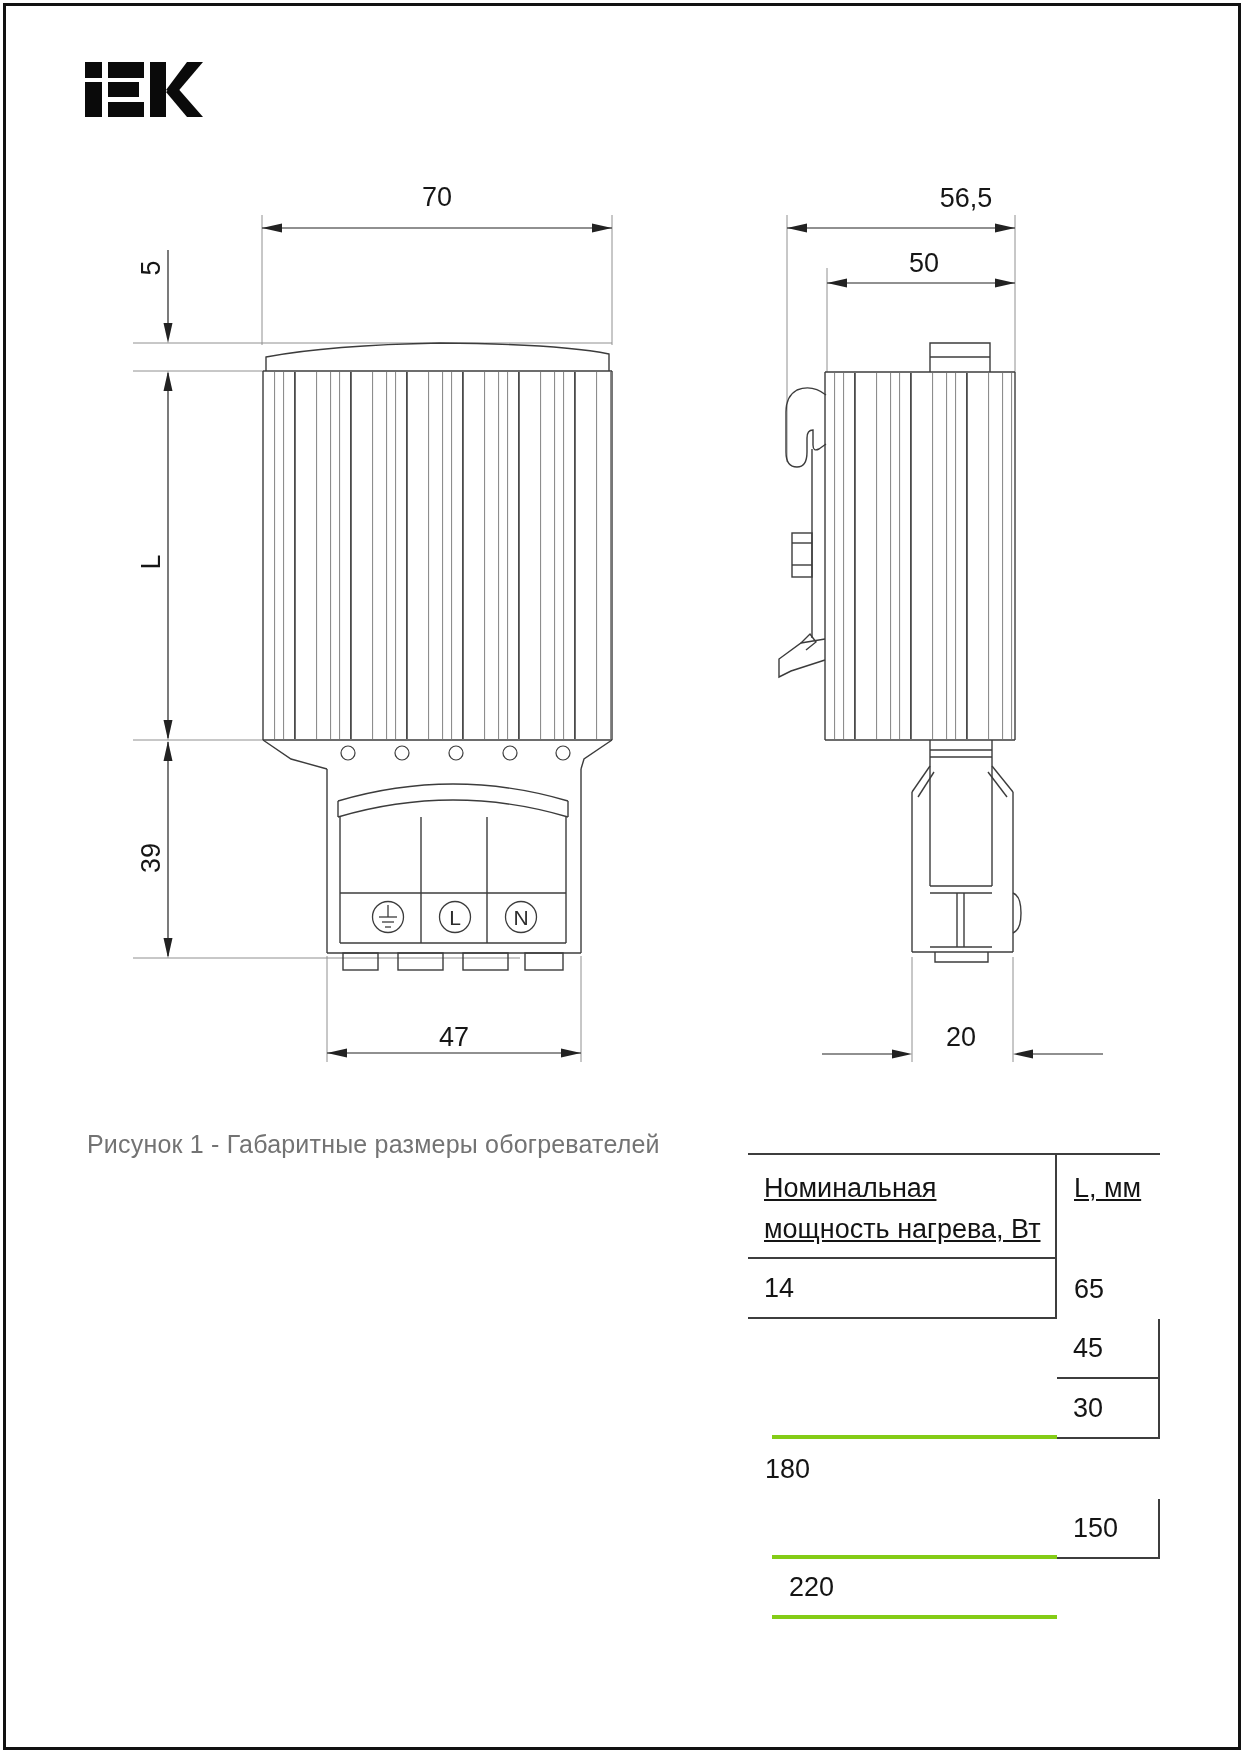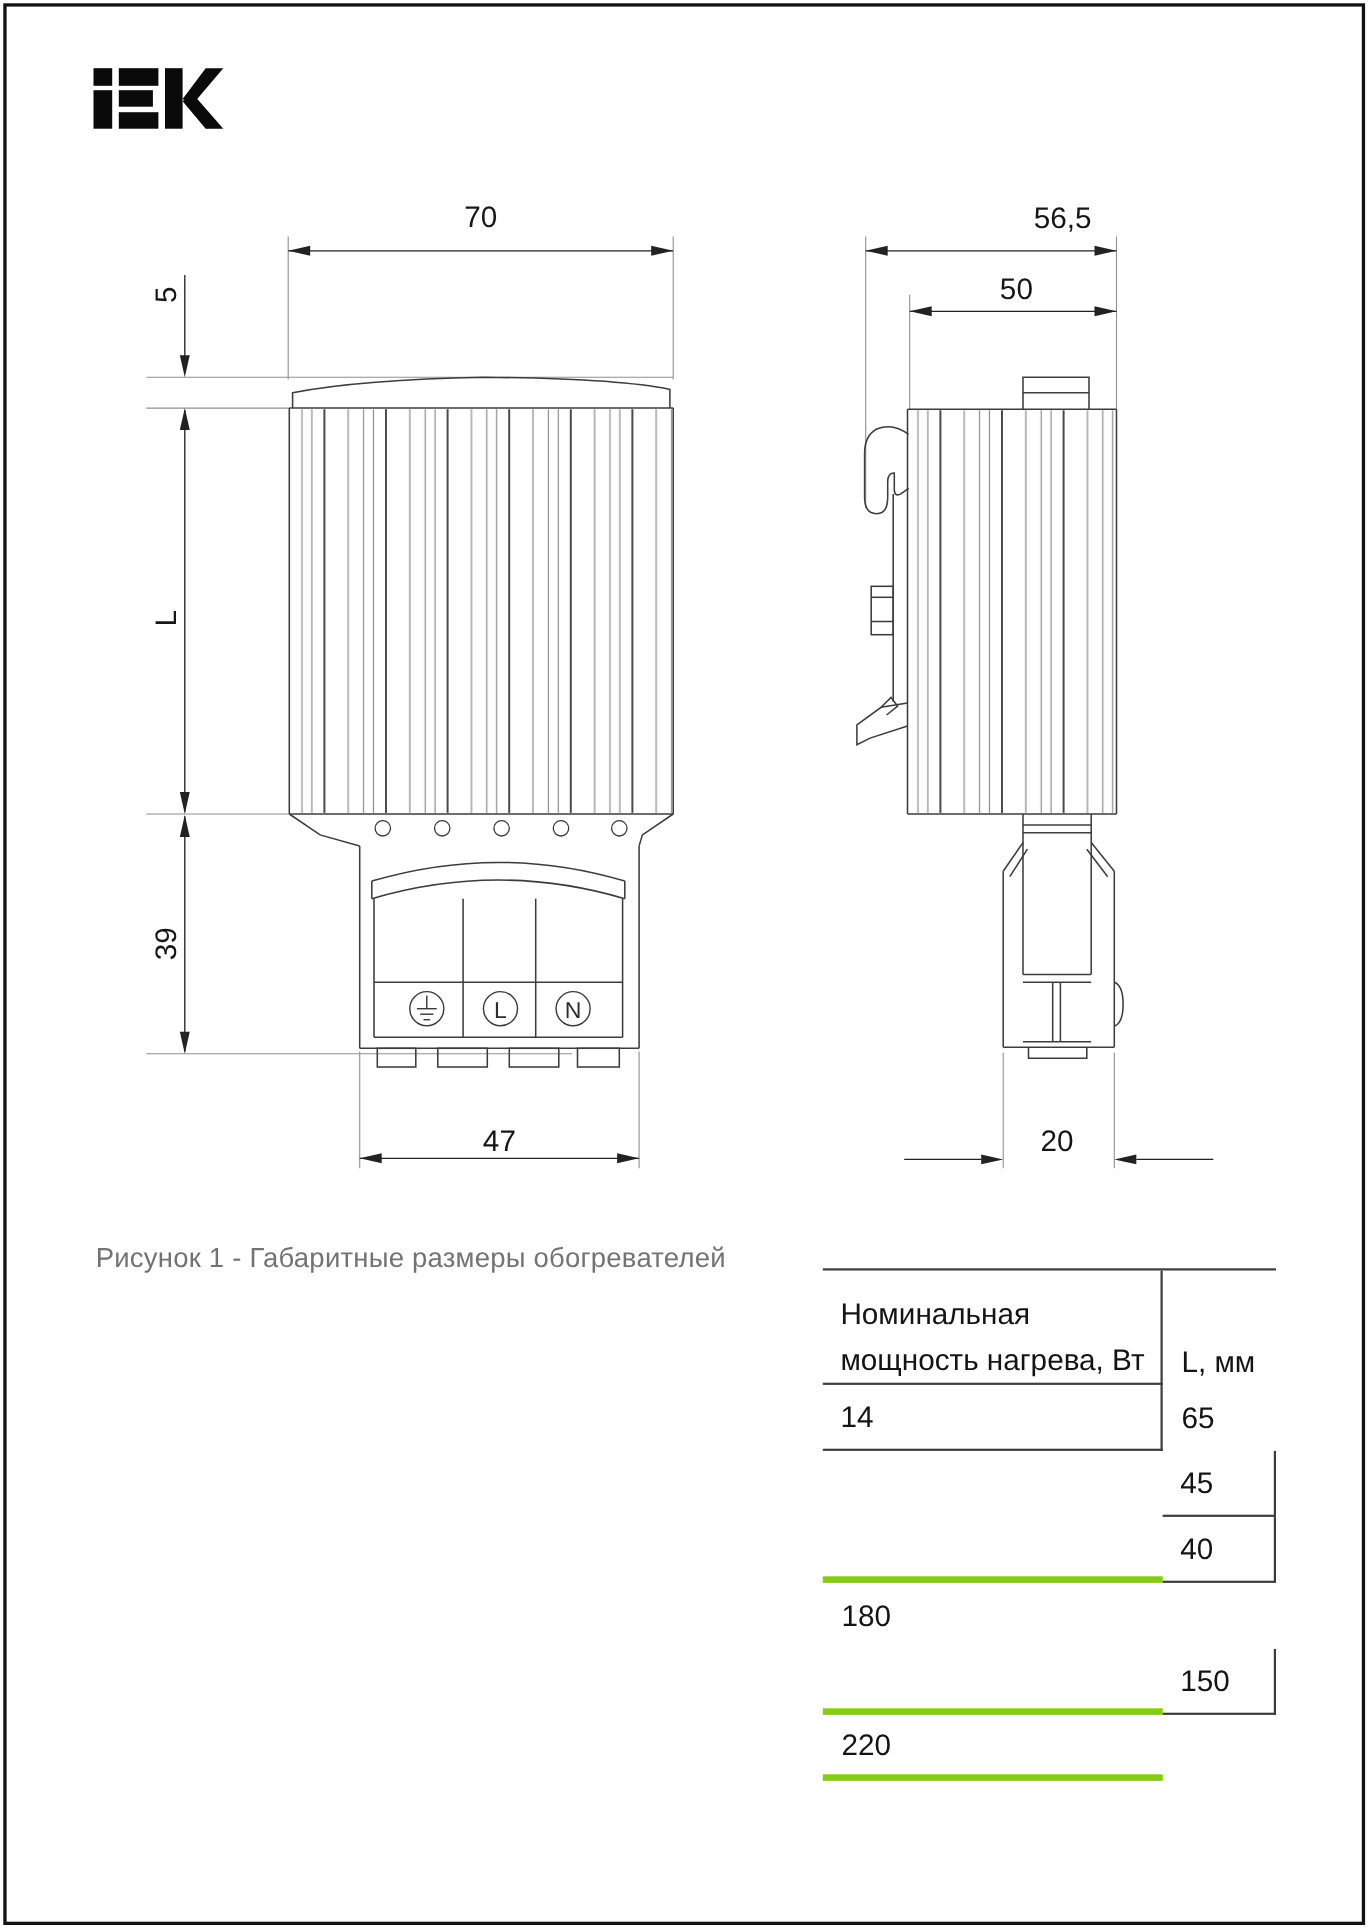--- a/index.html
+++ b/index.html
@@ -44,7 +44,7 @@
   #dim-table .c1 { border-right: 2px solid #3d3d3d; border-bottom: 2px solid #3d3d3d; }
   #dim-table .c2 { padding-left: 17px; }
   #dim-table .c2.sep { border-bottom: 6px solid #84cc16; }
-  #dim-table .hdr { align-items: flex-end; padding-top: 30px; line-height: 41px; }
+  #dim-table .hdr { align-items: flex-start; padding-top: 13px; line-height: 41px; text-decoration: underline; }
   #dim-table .hdr .hl { display: block; }
 </style>
 </head>

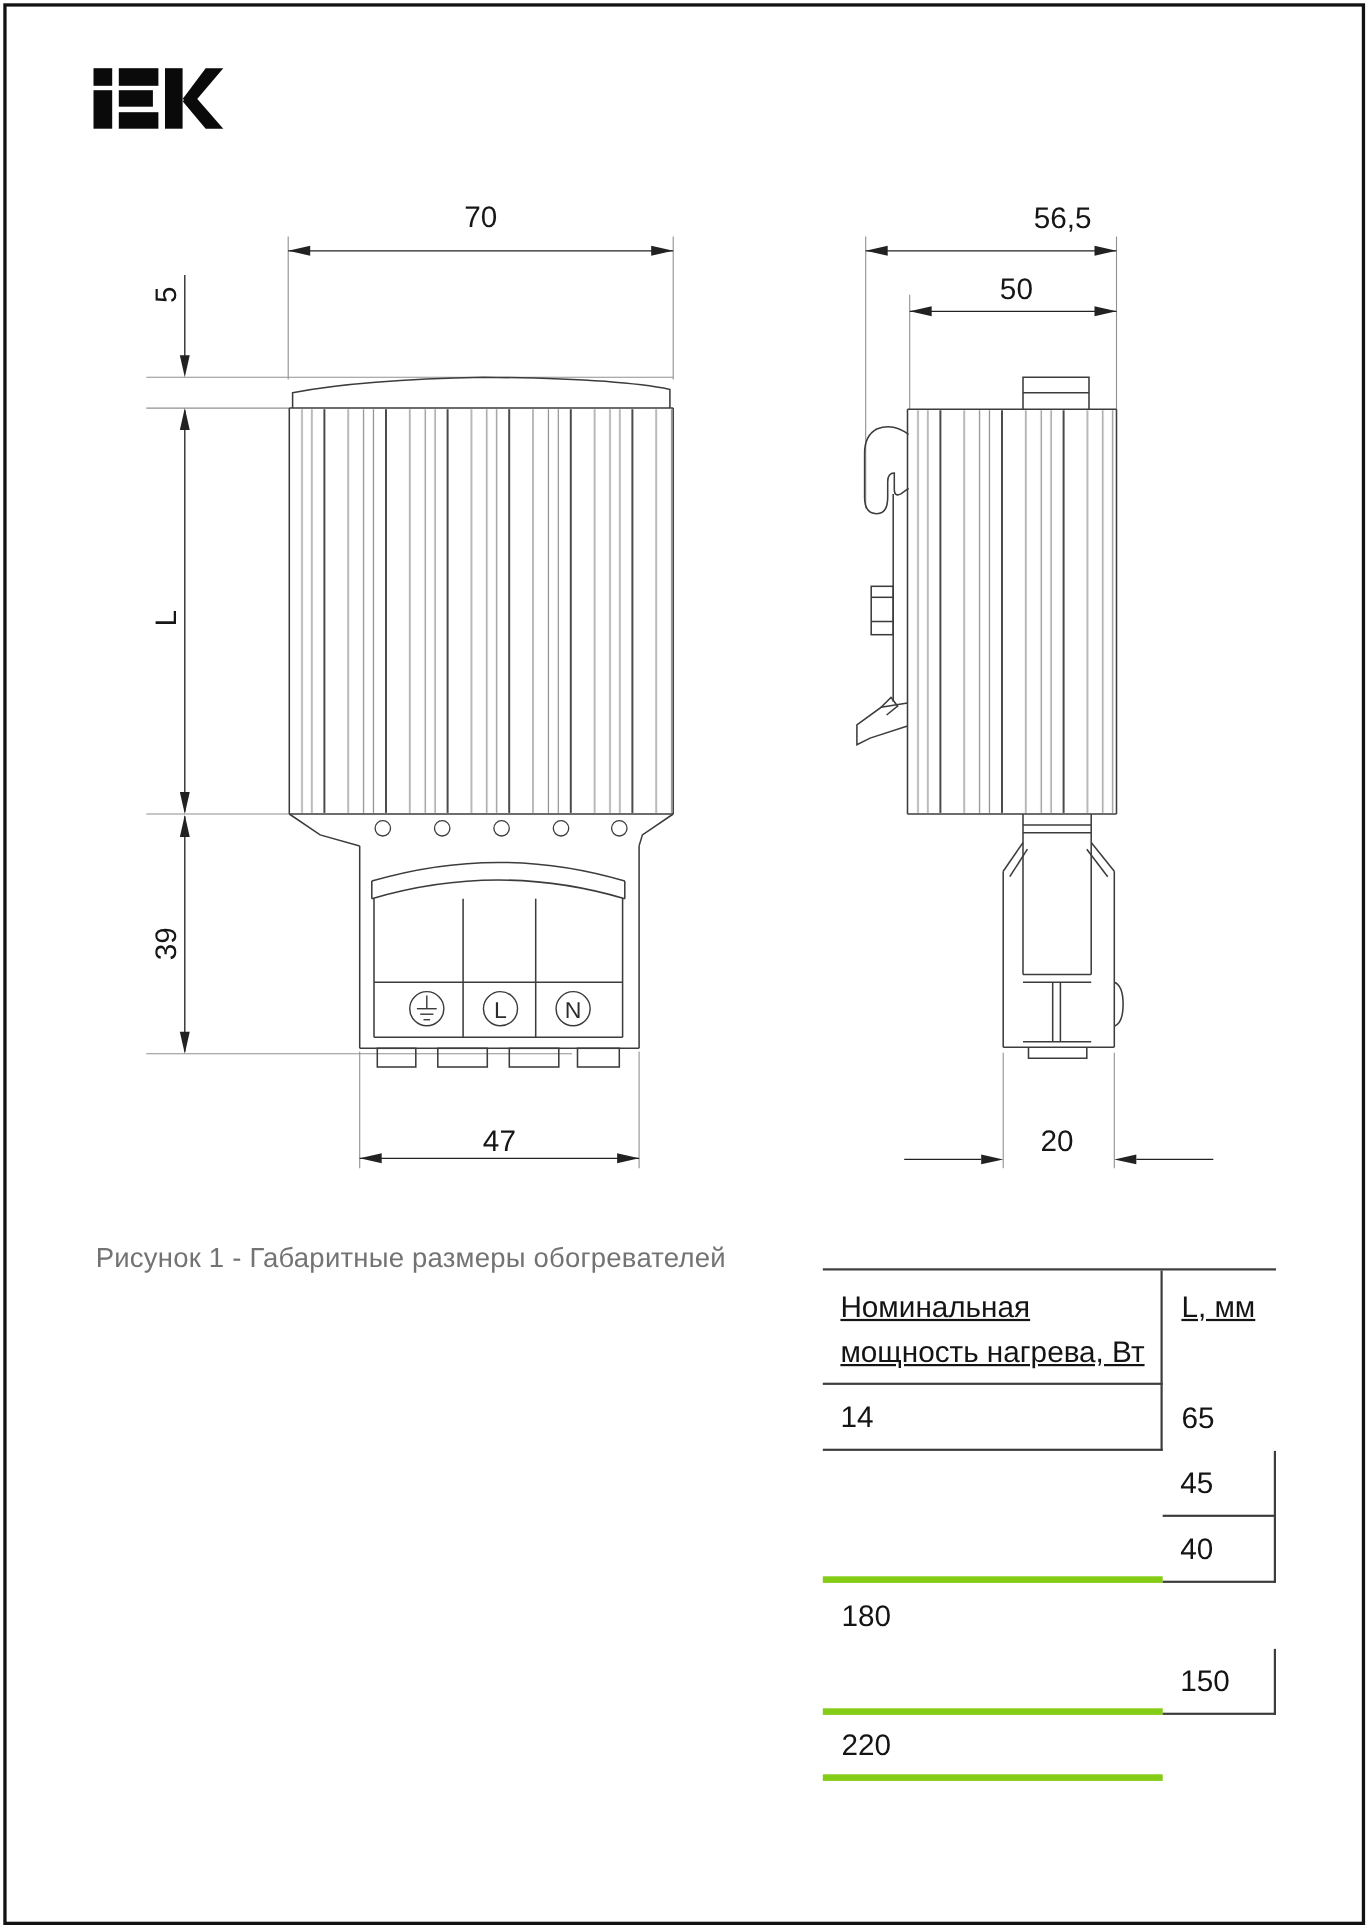--- a/index.html
+++ b/index.html
@@ -252,7 +252,7 @@
     <div class="cell c1">45</div>
     <div class="cell c2 sep"></div>
 
-    <div class="cell c1">40</div>
+    <div class="cell c1">30</div>
     <div class="cell c2">180</div>
 
     <div class="cell c2"></div>

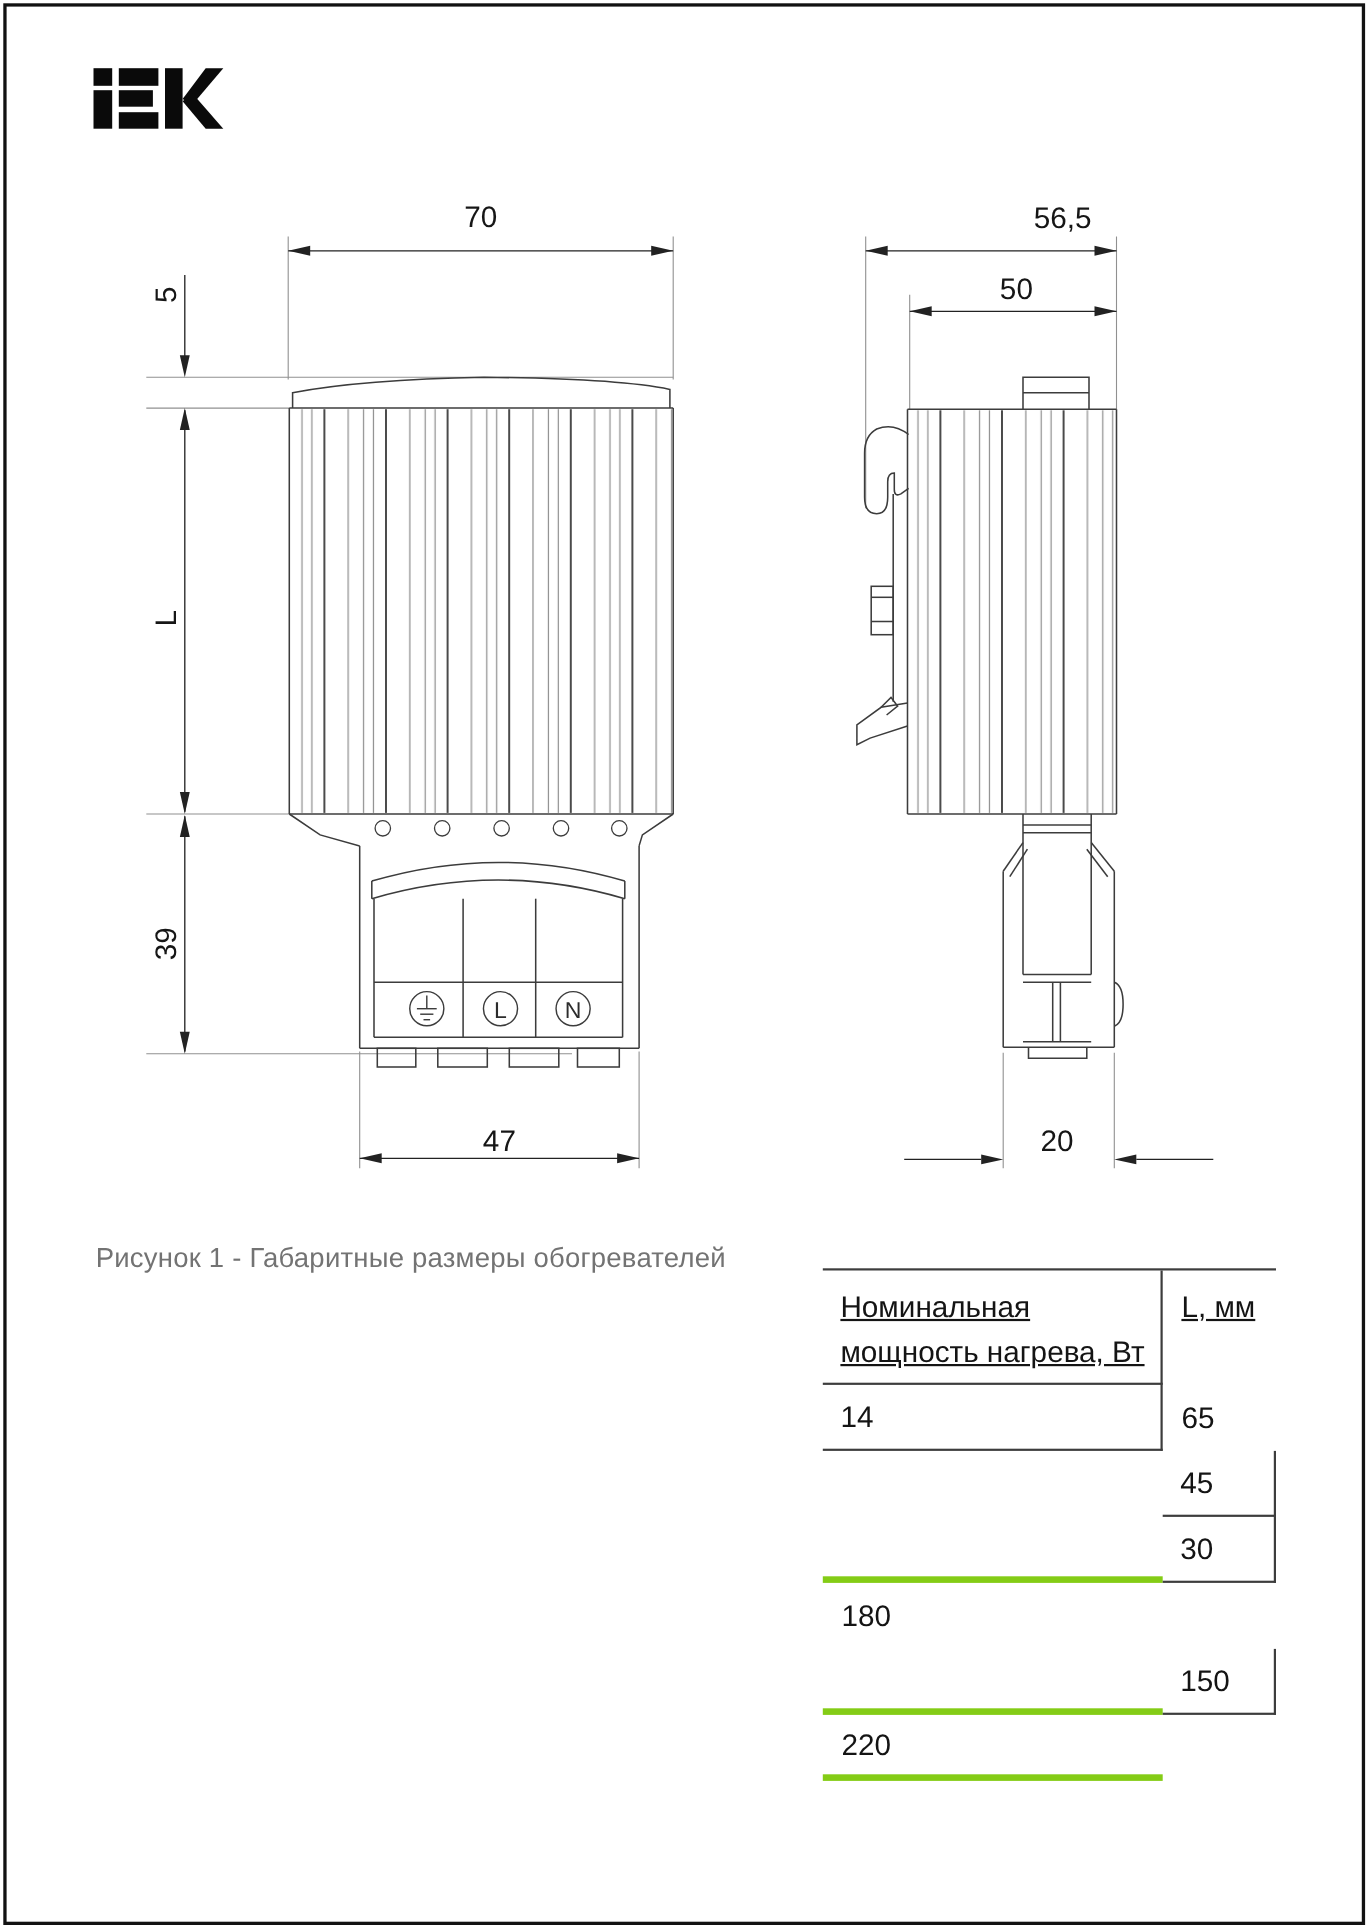--- a/index.html
+++ b/index.html
@@ -43,7 +43,7 @@
   #dim-table .cell { display: flex; align-items: center; padding-left: 16px; }
   #dim-table .c1 { border-right: 2px solid #3d3d3d; border-bottom: 2px solid #3d3d3d; }
   #dim-table .c2 { padding-left: 17px; }
-  #dim-table .c2.sep { border-bottom: 6px solid #84cc16; }
+  #dim-table .c2.sep { border-bottom: 4px solid #84cc16; margin-left: 24px; }
   #dim-table .hdr { align-items: flex-start; padding-top: 13px; line-height: 41px; text-decoration: underline; }
   #dim-table .hdr .hl { display: block; }
 </style>

